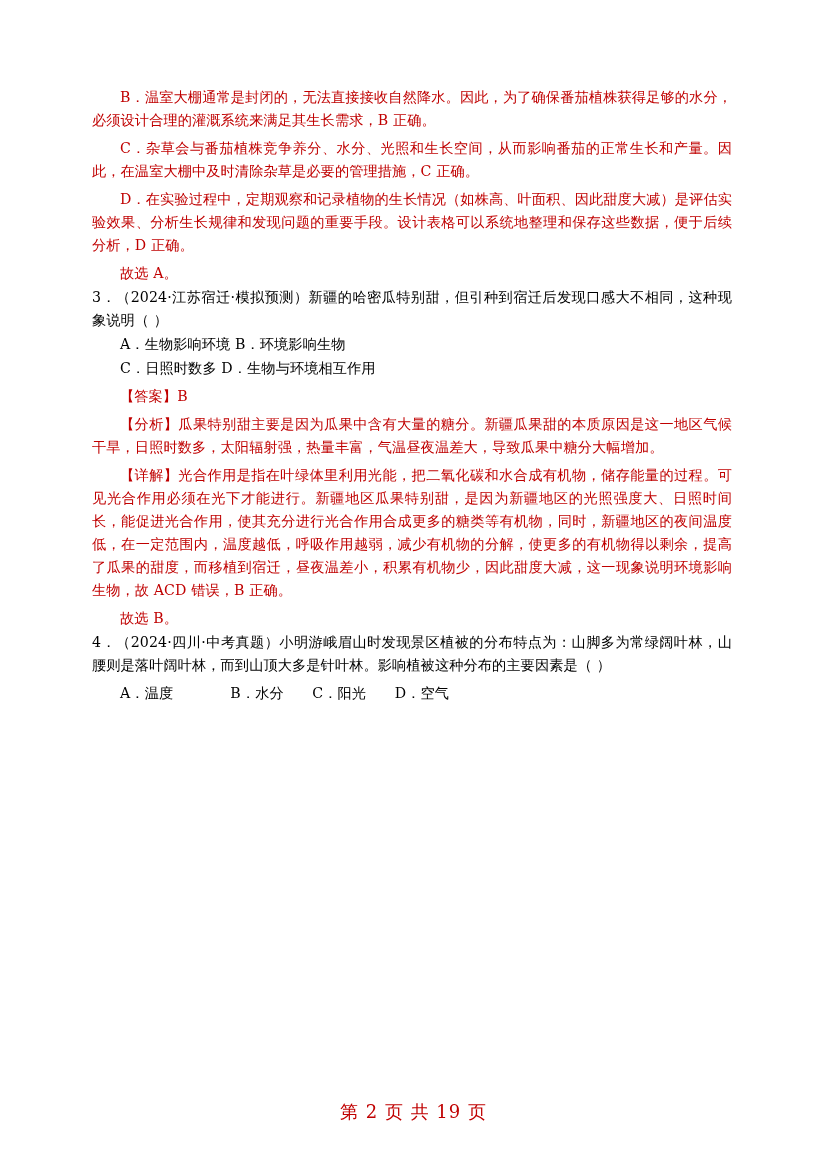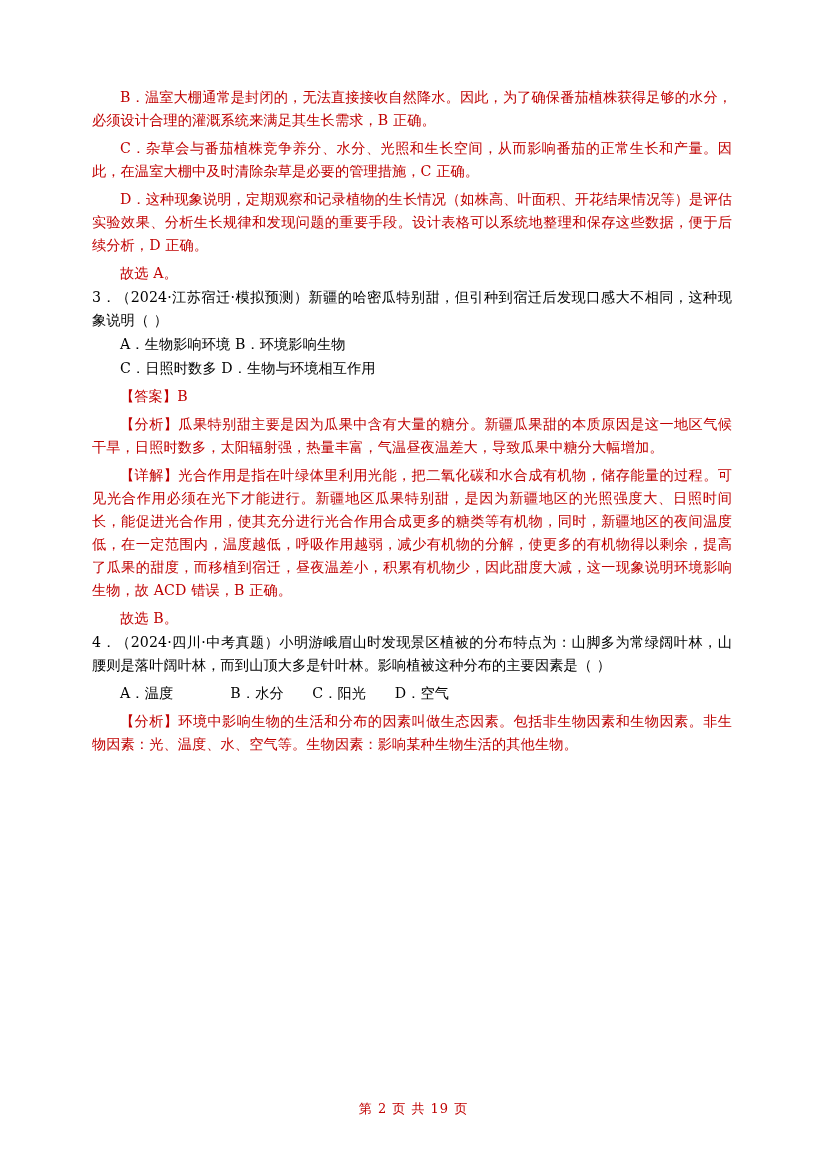--- a/index.html
+++ b/index.html
@@ -69,7 +69,7 @@
 
     <p class="red indent2 serif gap-sm">C．杂草会与番茄植株竞争养分、水分、光照和生长空间，从而影响番茄的正常生长和产量。因此，在温室大棚中及时清除杂草是必要的管理措施，C 正确。</p>
 
-    <p class="red indent2 serif gap-sm">D．这种现象说明，定期观察和记录植物的生长情况（如株高、叶面积、开花结果情况等）是评估实验效果、分析生长规律和发现问题的重要手段。设计表格可以系统地整理和保存这些数据，便于后续分析，D 正确。</p>
+    <p class="red indent2 serif gap-sm">D．在实验过程中，定期观察和记录植物的生长情况（如株高、叶面积、因此甜度大减）是评估实验效果、分析生长规律和发现问题的重要手段。设计表格可以系统地整理和保存这些数据，便于后续分析，D 正确。</p>
 
     <p class="red indent2 serif gap-sm">故选 A。</p>
 

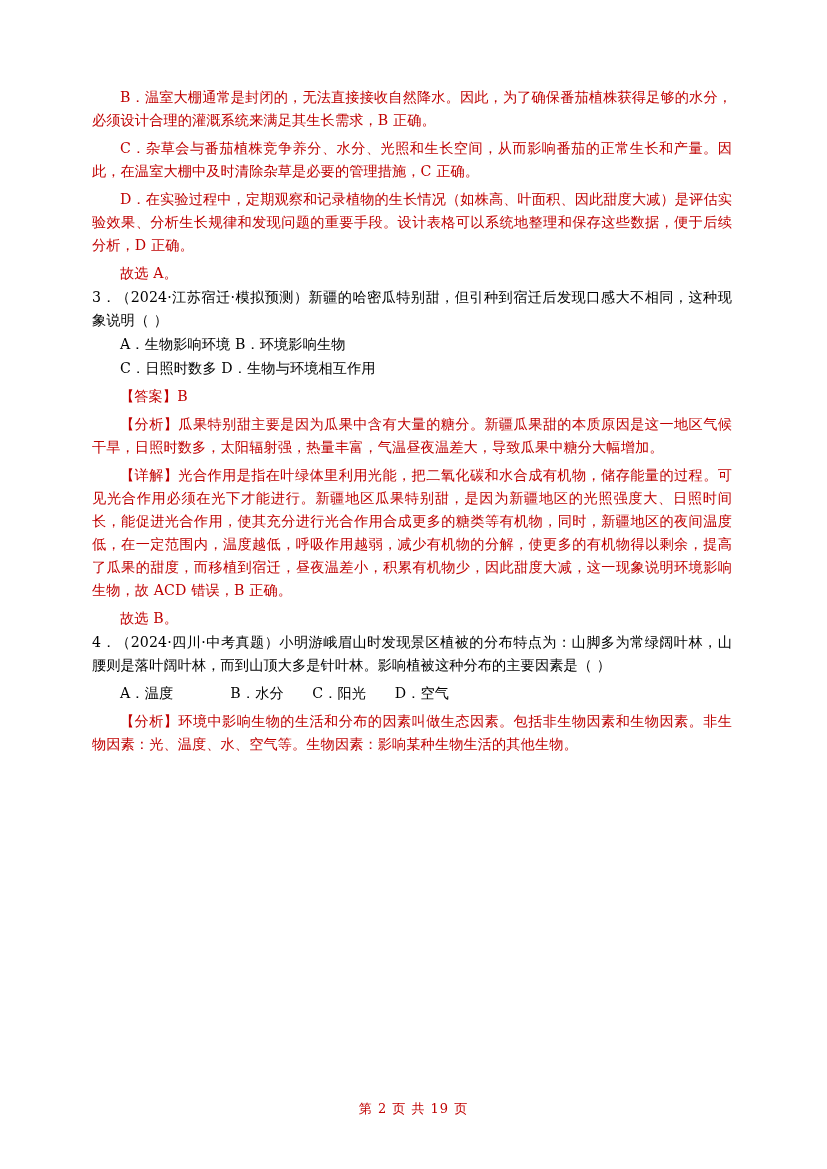--- a/index.html
+++ b/index.html
@@ -92,7 +92,6 @@
     <p class="black indent2 serif opts gap-sm">A．温度　　　　B．水分　　C．阳光　　D．空气</p>
 
 
-    <p class="red indent2 serif gap-sm">【分析】环境中影响生物的生活和分布的因素叫做生态因素。包括非生物因素和生物因素。非生物因素：光、温度、水、空气等。生物因素：影响某种生物生活的其他生物。</p>
 
   </div>
 

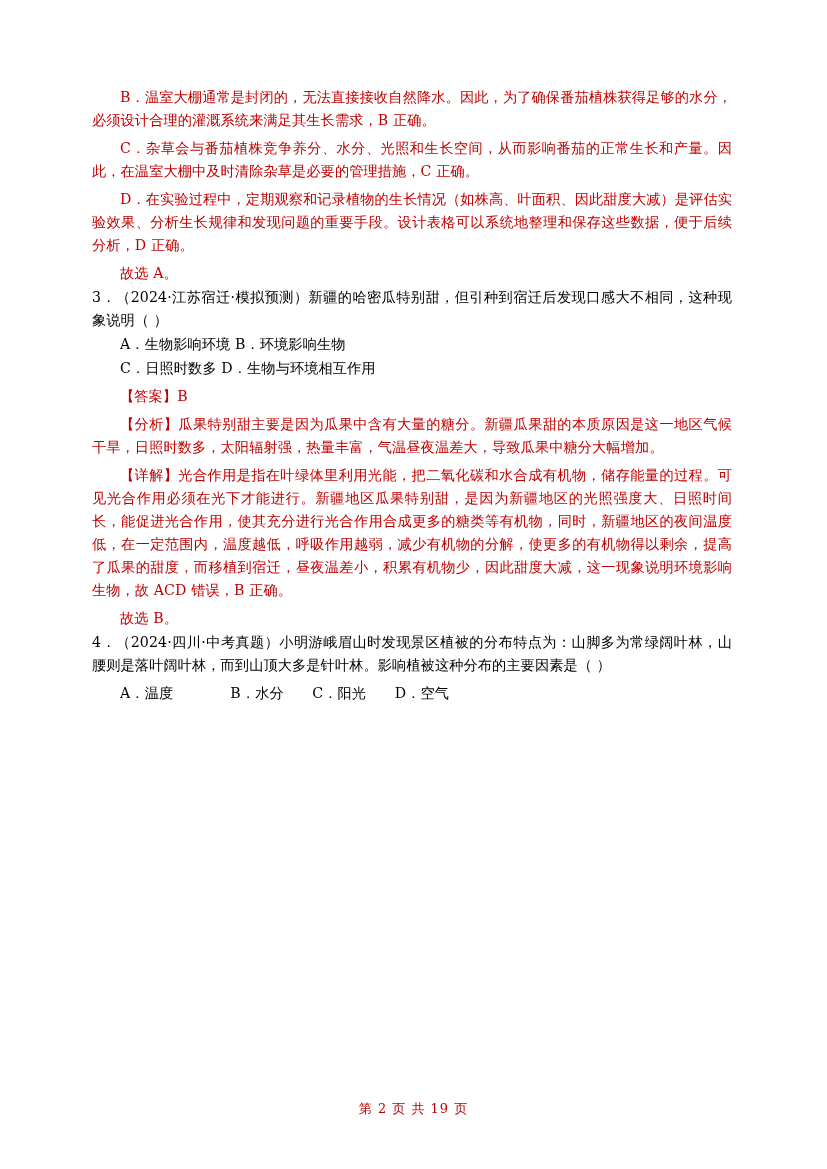--- a/index.html
+++ b/index.html
@@ -52,7 +52,7 @@
     top: 1100px;
     width: 827px;
     text-align: center;
-    font-size: 13px;
+    font-size: 18px;
     color: #c00000;
     font-family: "DejaVu Serif", "Liberation Serif", serif;
   }

